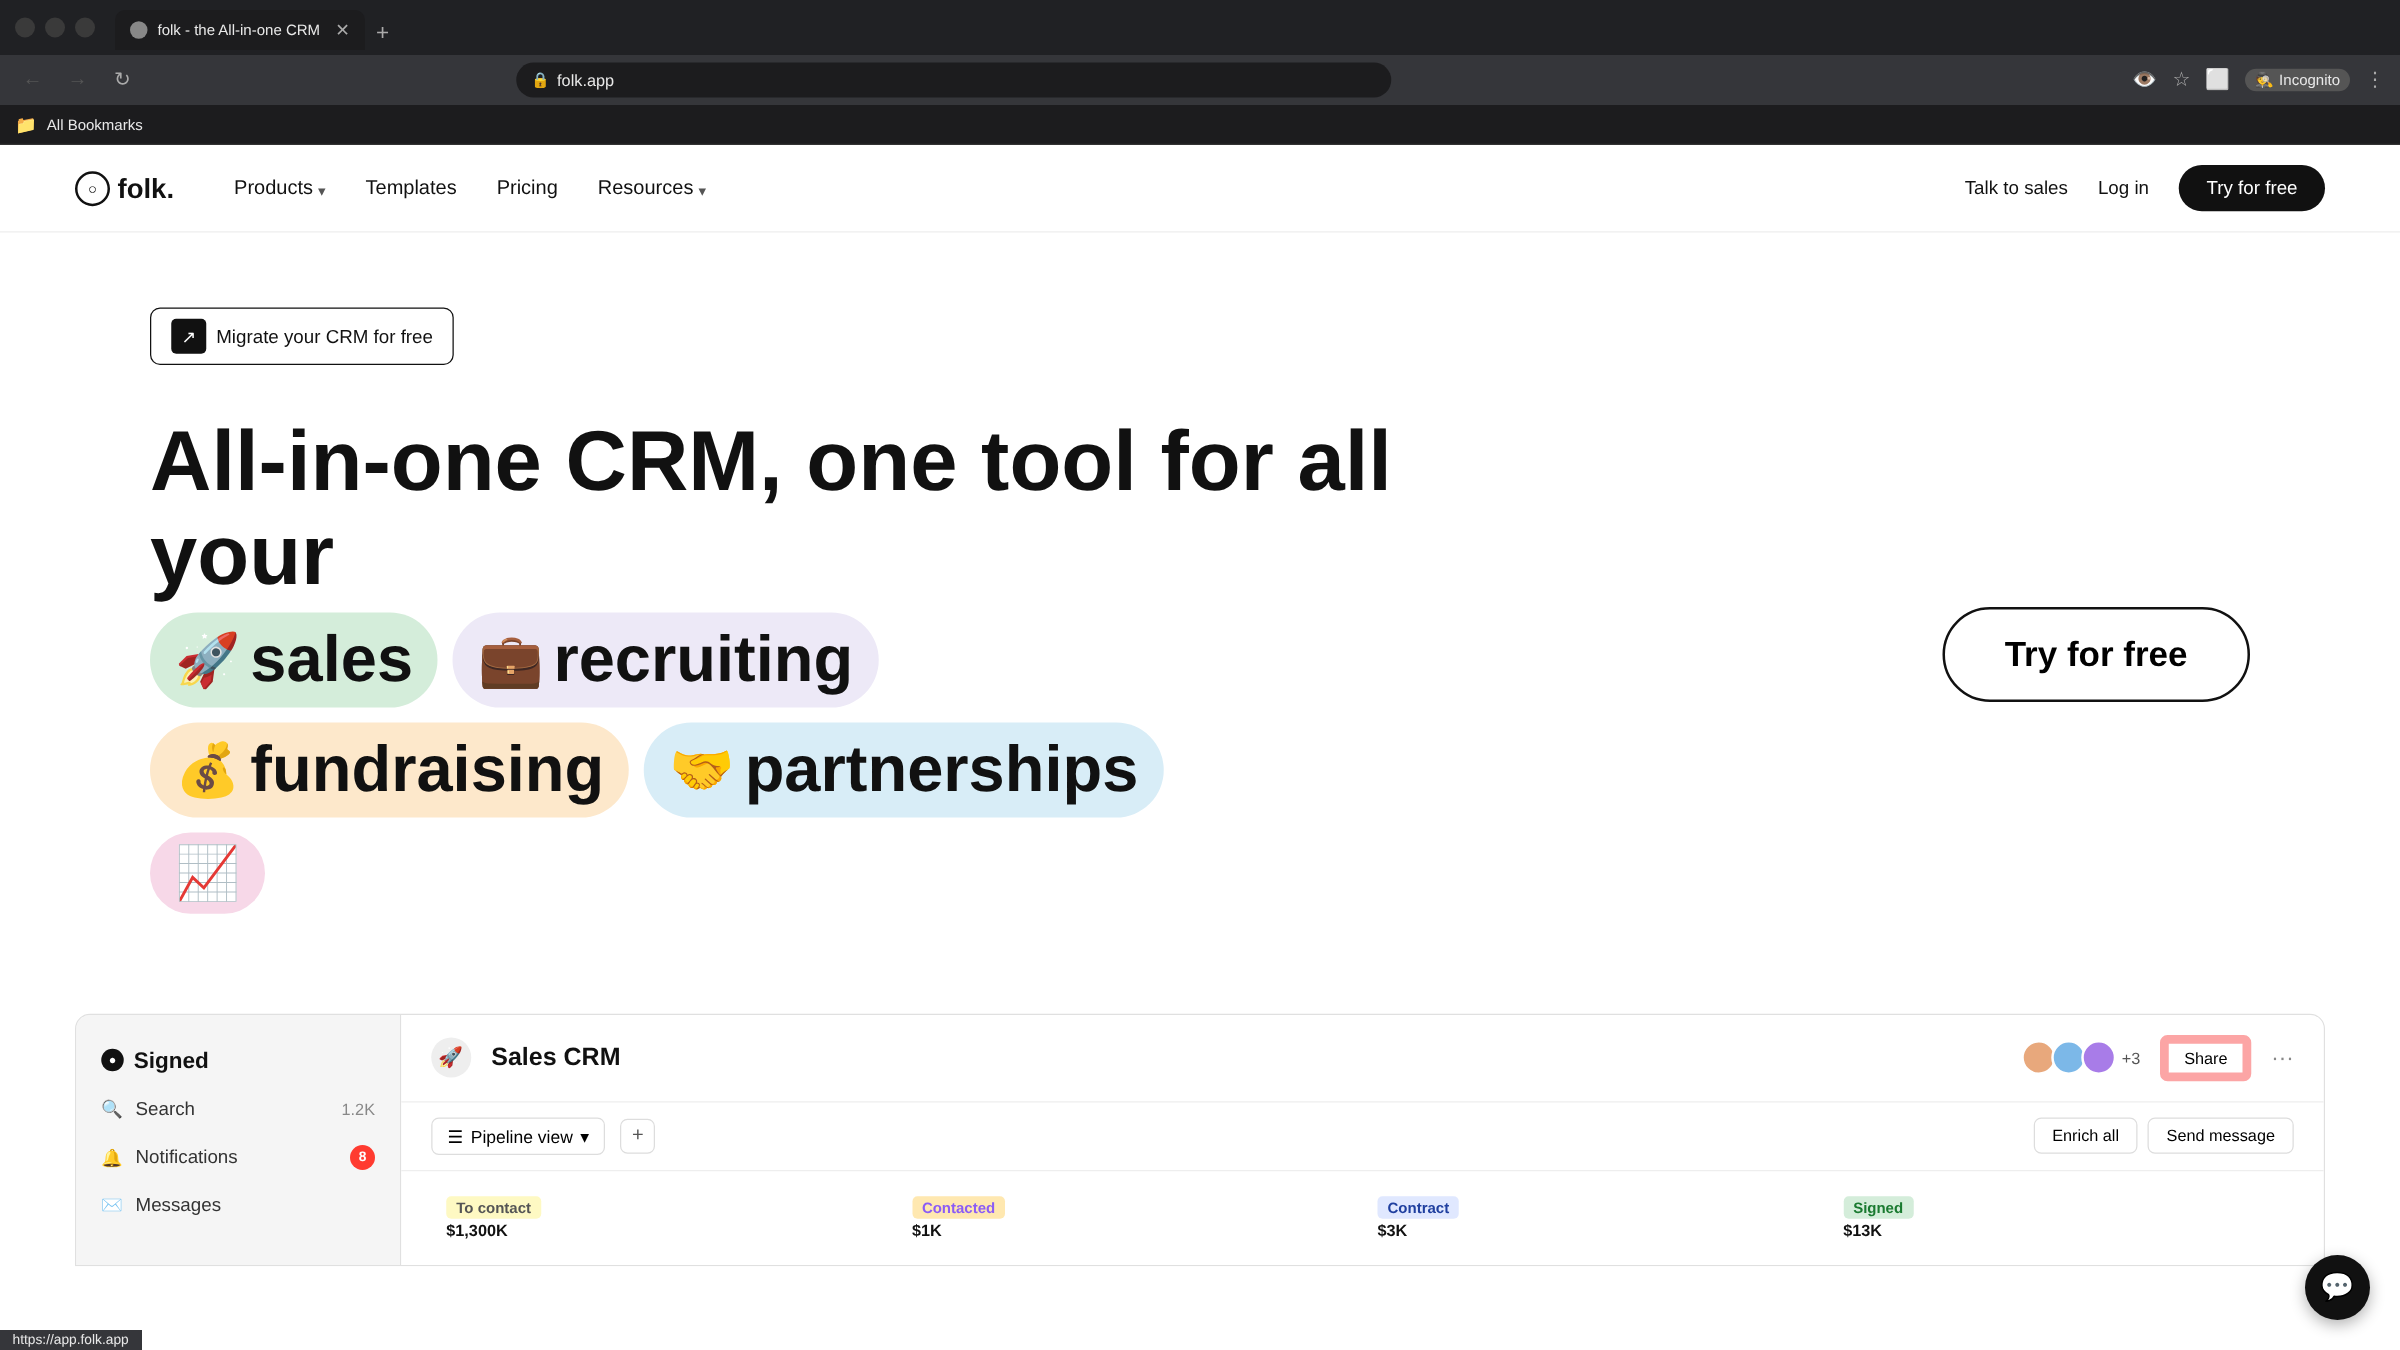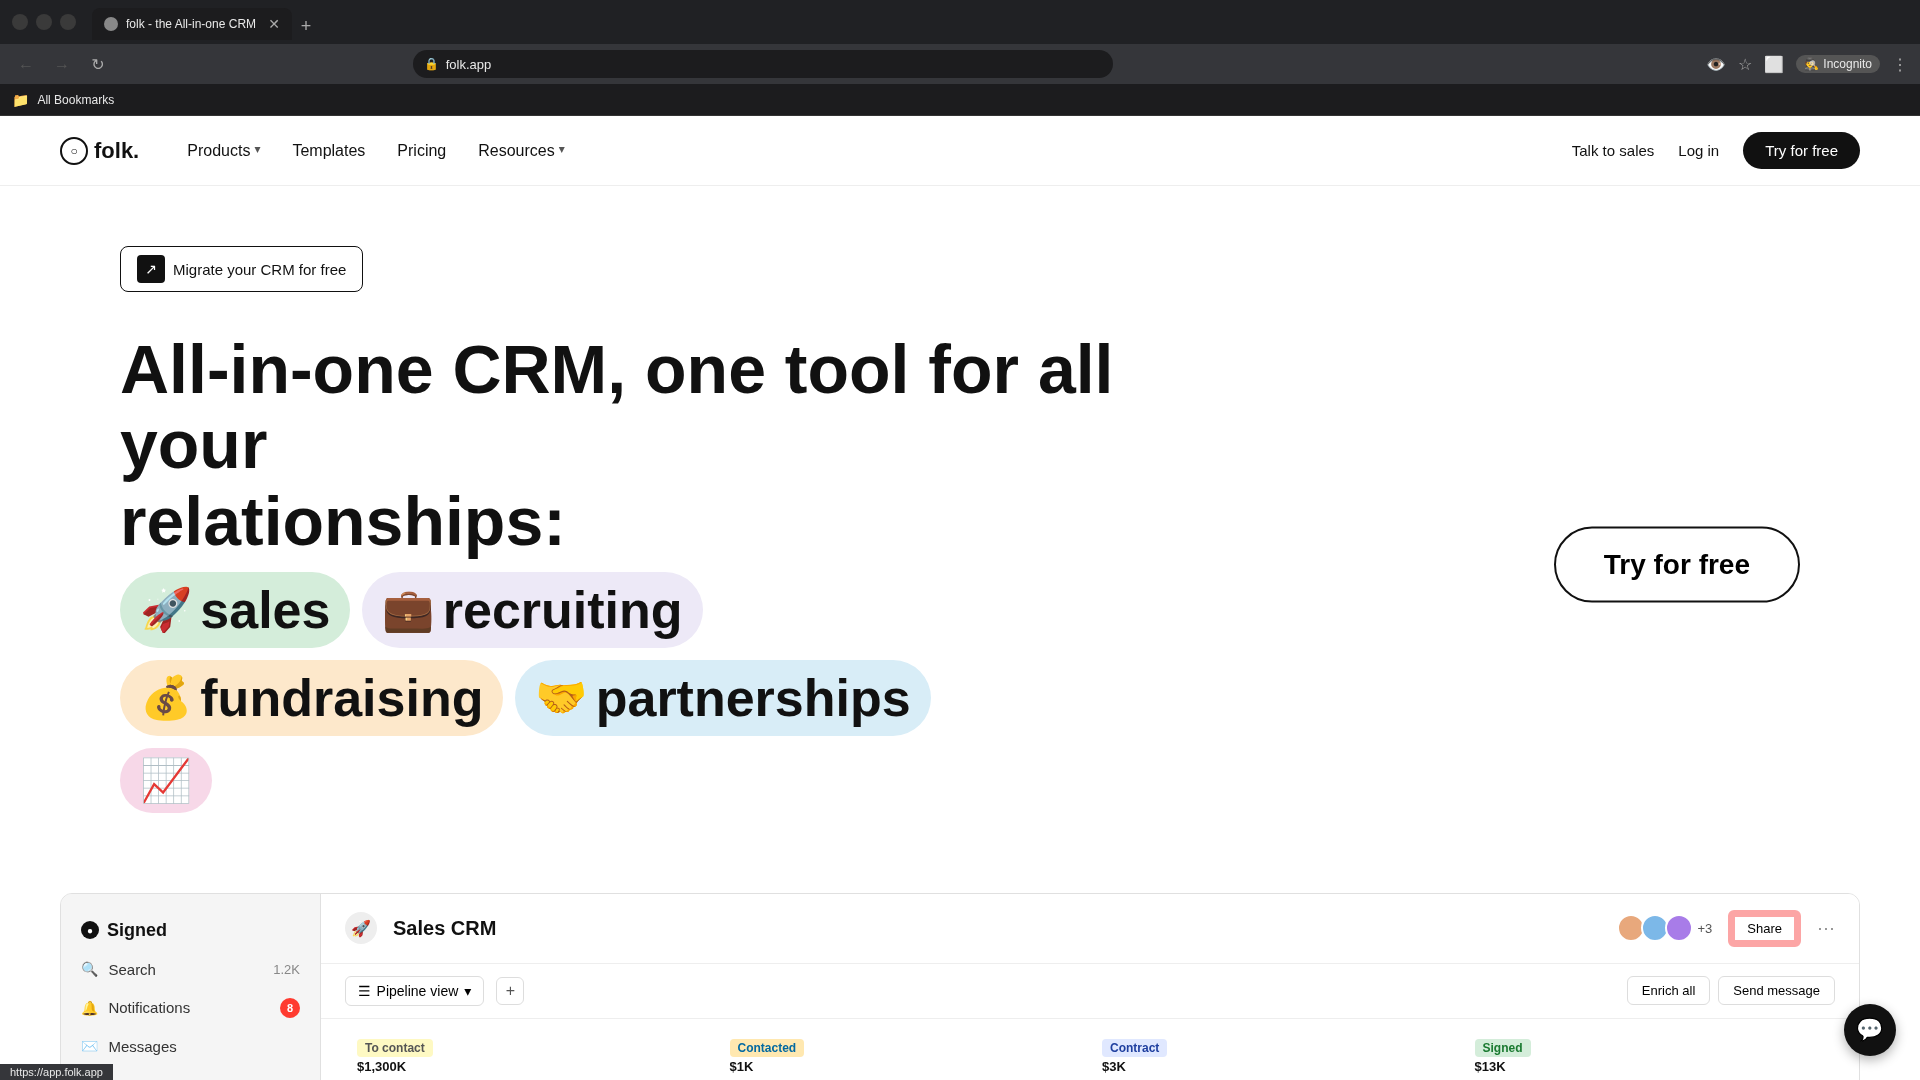--- a/index.html
+++ b/index.html
@@ -176,7 +176,7 @@
       color: #111;
       cursor: pointer;
       display: flex;
-      align-items: flex-start;
+      align-items: flex-end;
       gap: 4px;
       text-decoration: none;
     }

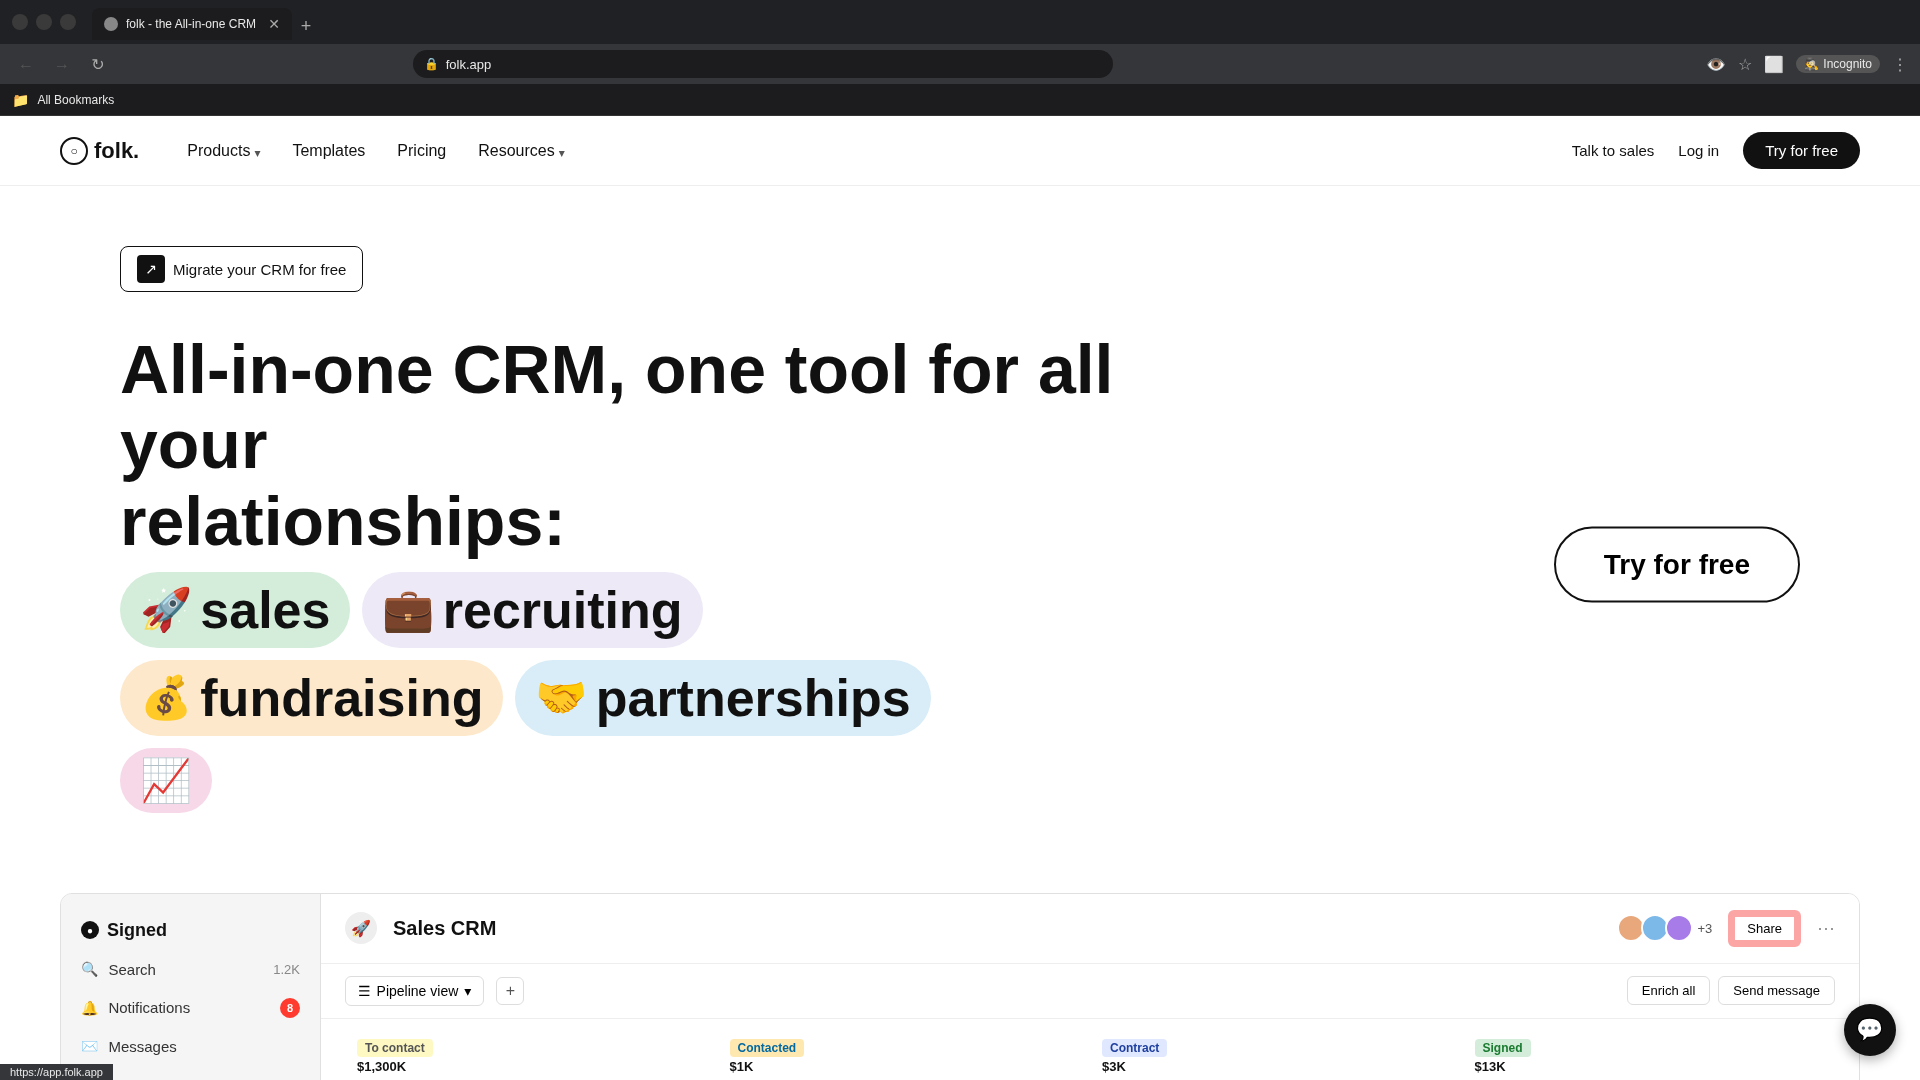--- a/index.html
+++ b/index.html
@@ -542,7 +542,6 @@
       <span>All-in-one CRM</span><span>,</span>
       <span> one tool for all your</span>
     </div>
-    <div style="font-size:68px; font-weight:700; color:#111; margin-bottom: 12px;">relationships:</div>
 
     <div class="hero-tags-row">
       <span class="hero-tag sales">

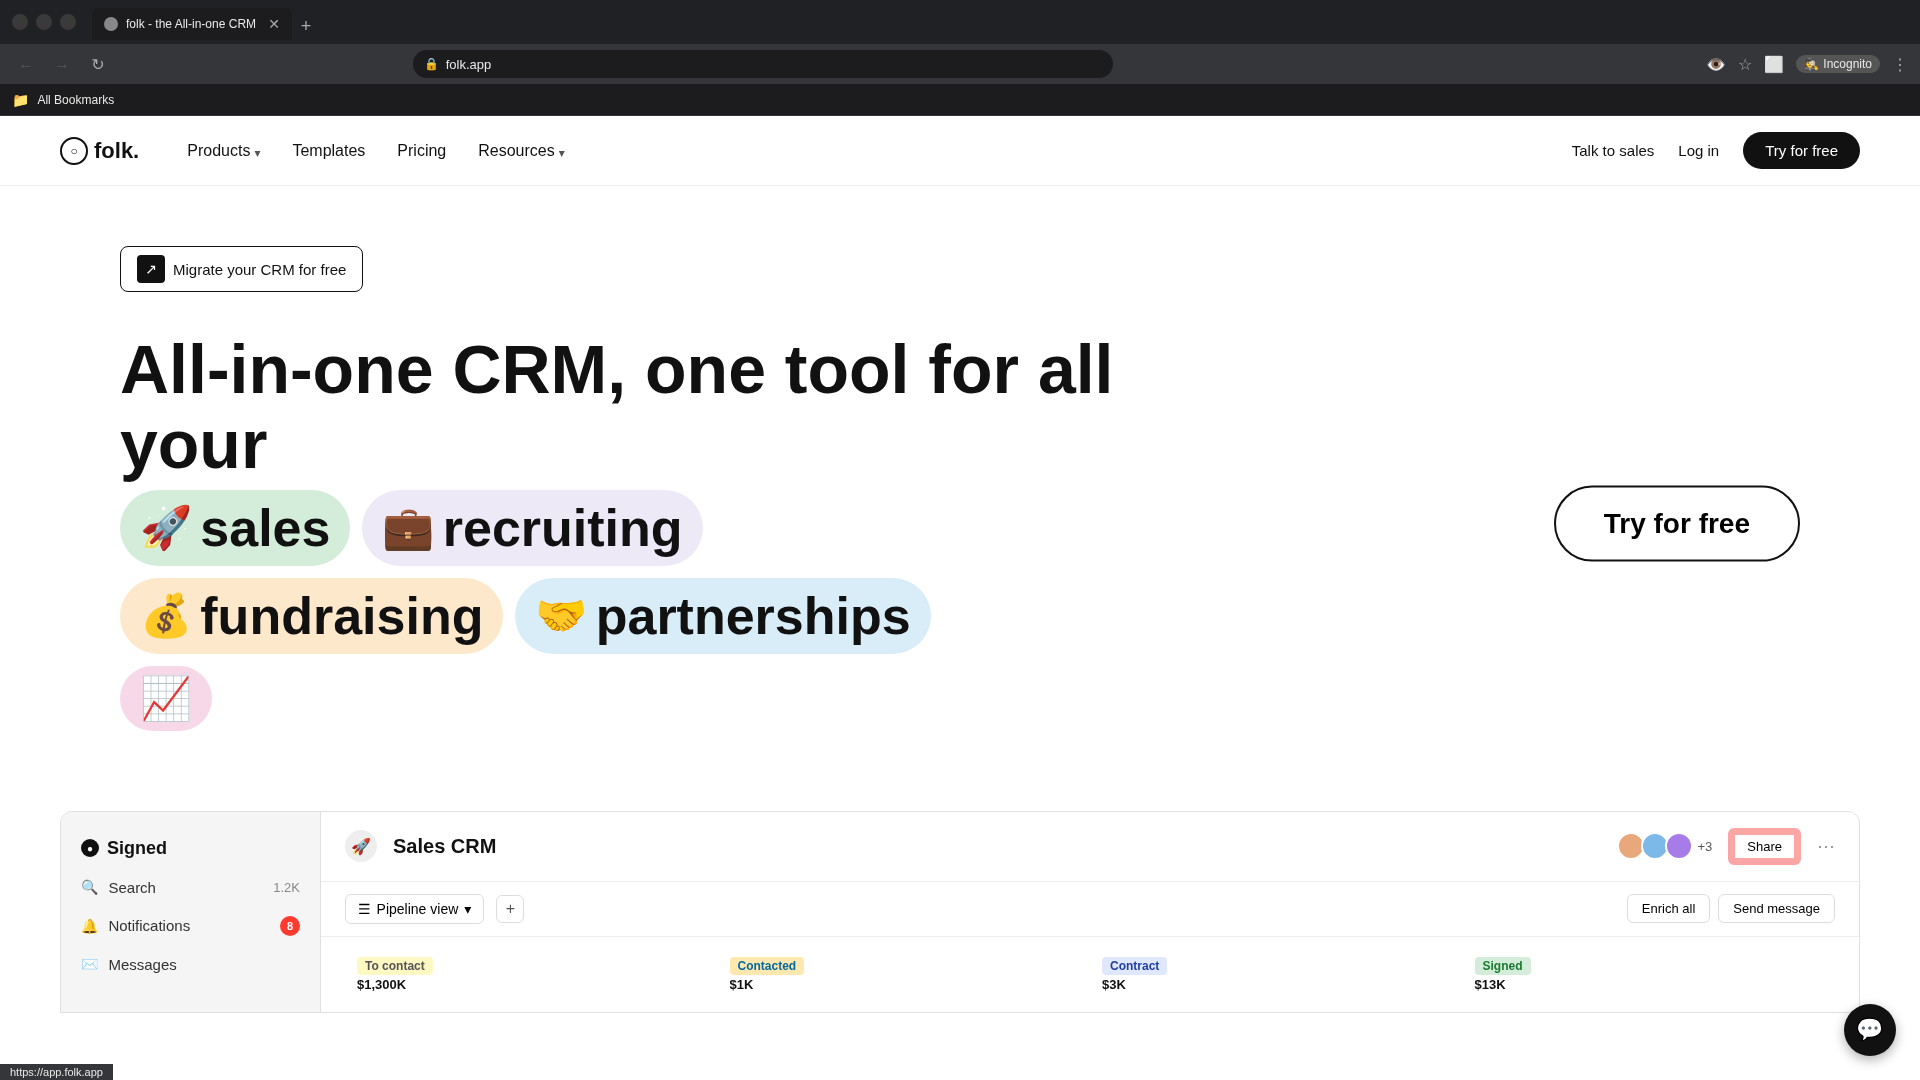--- a/index.html
+++ b/index.html
@@ -423,7 +423,7 @@
       margin-right: 6px;
     }
     .stage-badge.to-contact { background: #fef9c3; color: #555; }
-    .stage-badge.contacted { background: #ffe8b0; color: #0369a1; }
+    .stage-badge.contacted { background: #ffe8b0; color: #8b5cf6; }
     .stage-badge.contract { background: #e0e8ff; color: #2040a0; }
     .stage-badge.signed { background: #d4edda; color: #1a7a30; }
 

